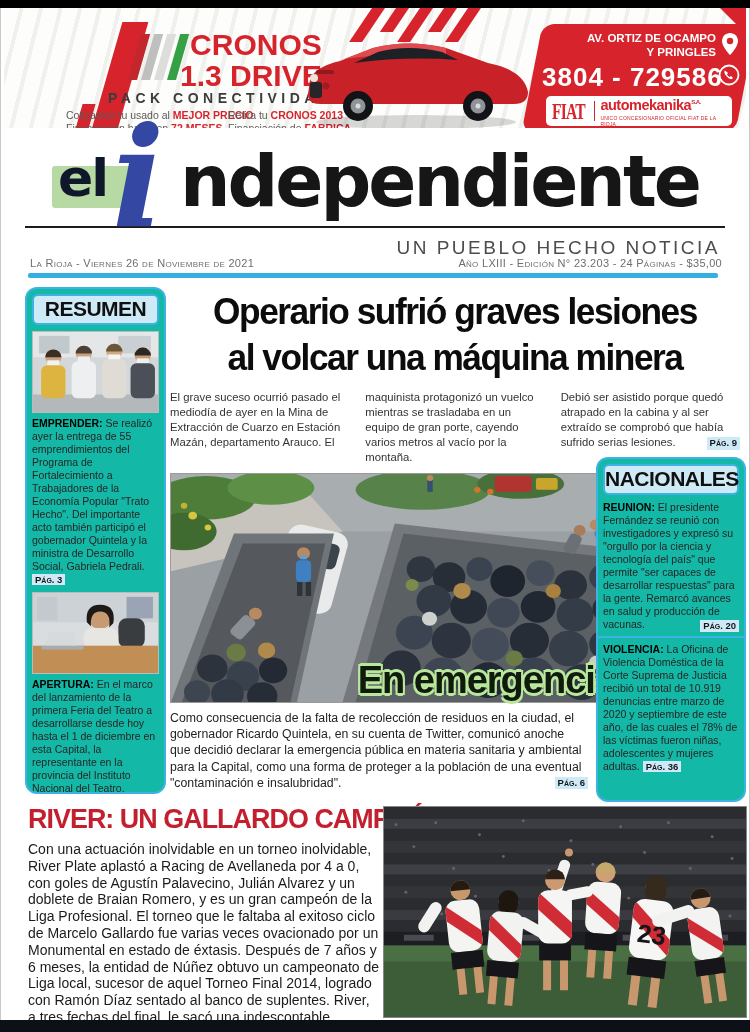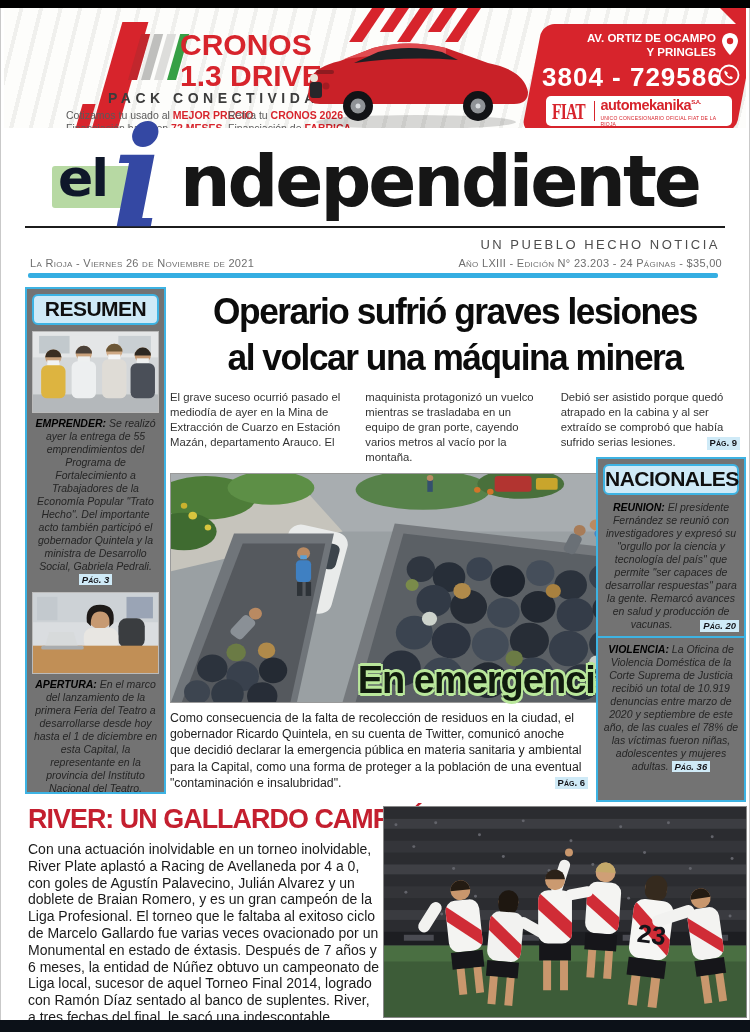--- a/index.html
+++ b/index.html
@@ -29,7 +29,7 @@
   .corner-wedge{right:0;top:0;width:40px;height:26px;background:#d7242c;
                 clip-path:polygon(35% 0,100% 0,100% 100%);}
   .ad-model{left:176px;top:22px;color:#d7242c;font-weight:bold;line-height:1.02;
-            font-size:30px;letter-spacing:0px;}
+            font-size:30px;letter-spacing:0px;text-align:right;}
   .ad-pack{left:104px;top:82px;color:#3c3c3c;font-size:14px;font-weight:bold;letter-spacing:4.5px;}
   .fin{font-size:10.5px;color:#5a5a5a;line-height:1.25;}
   .fin b{color:#d7242c;}

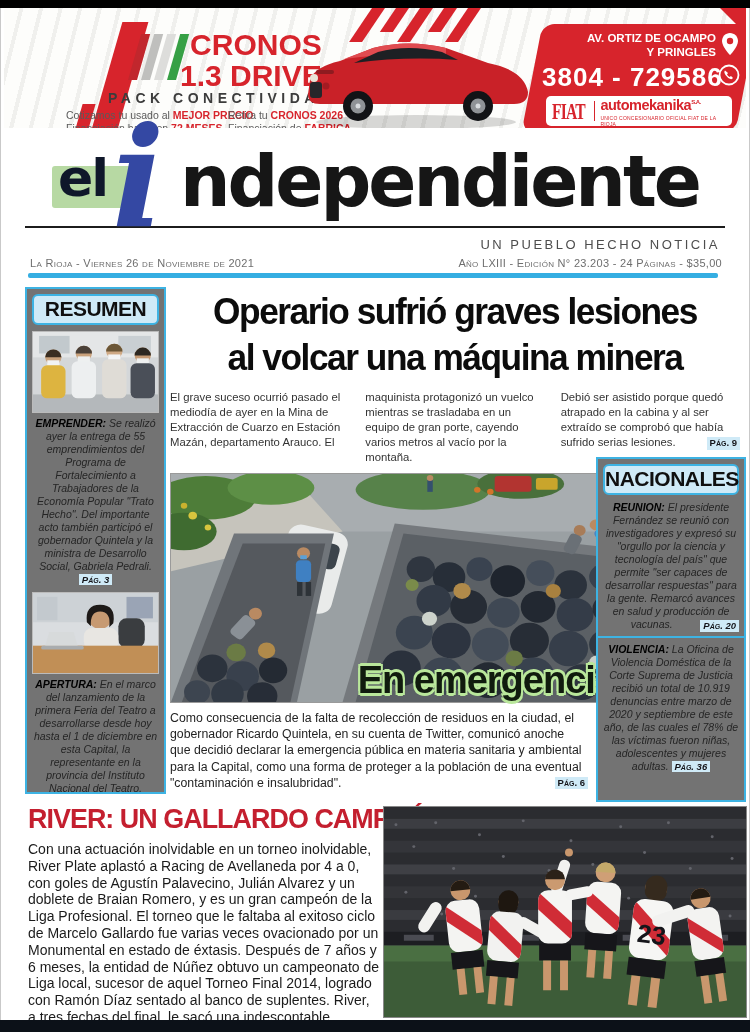--- a/index.html
+++ b/index.html
@@ -134,7 +134,7 @@
       <div><span>Financiación hasta en </span><b>72 MESES</b></div>
     </div>
     <div class="abs fin fin2">
-      <div><span>Retira tu </span><b>CRONOS 2026</b></div>
+      <div><span>Retira tu </span><b>CRONOS 2013</b></div>
       <div><span>Financiación de </span><b>FABRICA</b></div>
     </div>
 

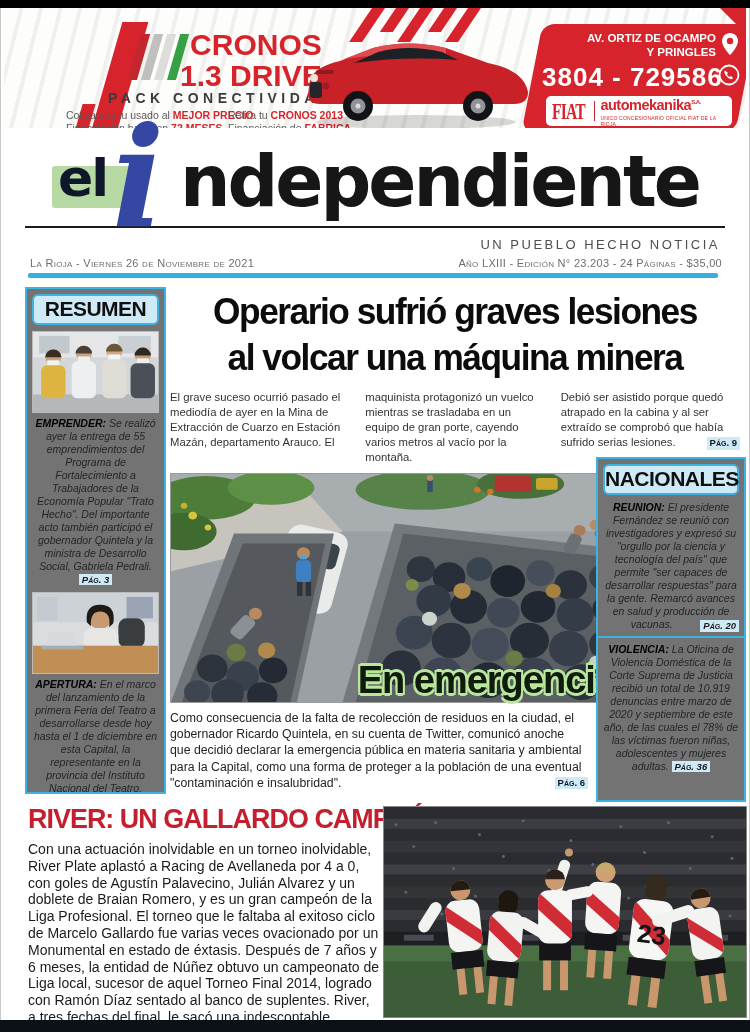--- a/index.html
+++ b/index.html
@@ -62,7 +62,7 @@
           color:#3448a3;font-family:"DejaVu Serif",serif;z-index:4;}
   .logo-rest{left:180px;top:146px;font-size:71px;font-weight:bold;color:#161616;line-height:1;z-index:3;
              font-family:"DejaVu Sans",sans-serif;letter-spacing:-3px;}
-  .tagline{top:237px;right:30px;font-size:13px;letter-spacing:2.5px;color:#4d4d4d;z-index:3;}
+  .tagline{top:237px;right:30px;font-size:19px;letter-spacing:2.5px;color:#4d4d4d;z-index:3;}
   .dateline{top:257px;left:30px;font-size:11px;color:#6e6e6e;font-variant:small-caps;letter-spacing:0.3px;}
   .edition{top:257px;right:28px;font-size:11px;color:#6e6e6e;font-variant:small-caps;letter-spacing:0.3px;}
   .cyan-bar{top:273px;left:28px;width:690px;height:5px;background:#35aee2;border-radius:2px;}

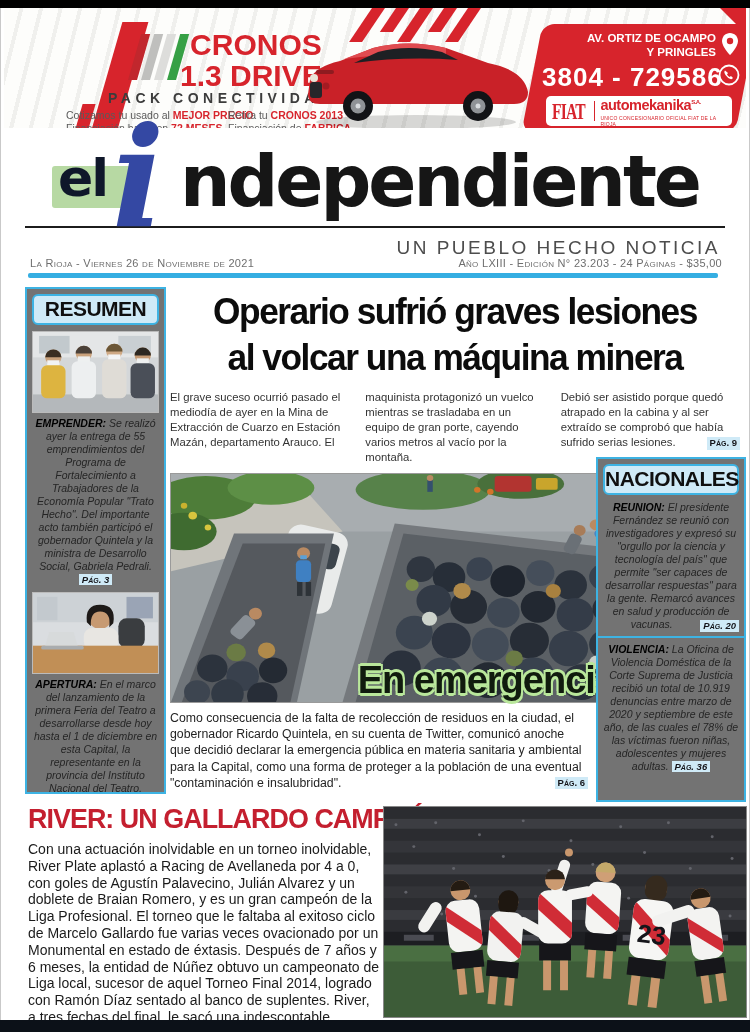--- a/index.html
+++ b/index.html
@@ -68,7 +68,7 @@
   .cyan-bar{top:273px;left:28px;width:690px;height:5px;background:#35aee2;border-radius:2px;}
 
   
-  .sidebox{border:2.5px solid #3db3e3;border-radius:0;background:#737373;box-sizing:border-box;
+  .sidebox{border:2.5px solid #3db3e3;border-radius:12px;background:#14b8a6;box-sizing:border-box;
            padding:5px;overflow:hidden;}
   .sidebox-title{border:2px solid #3db3e3;border-radius:6px;background:#cfeaf7;text-align:center;
                  font-weight:bold;font-size:21px;letter-spacing:-0.5px;color:#101010;padding:1px 0 2px;}

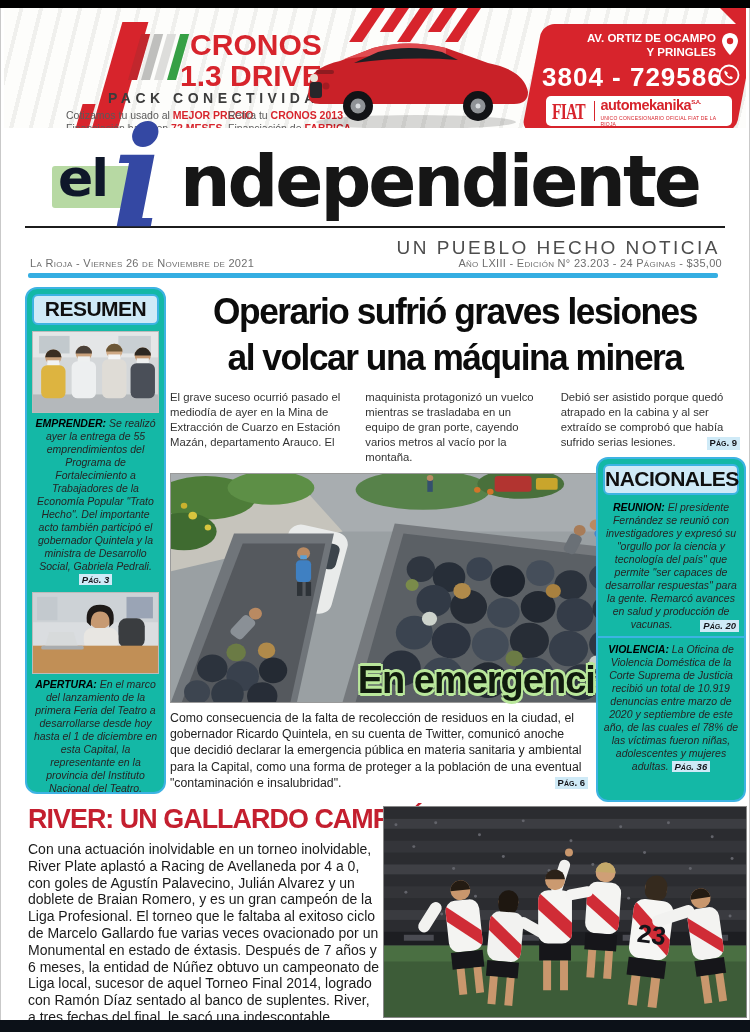--- a/index.html
+++ b/index.html
@@ -73,7 +73,7 @@
   .sidebox-title{border:2px solid #3db3e3;border-radius:6px;background:#cfeaf7;text-align:center;
                  font-weight:bold;font-size:21px;letter-spacing:-0.5px;color:#101010;padding:1px 0 2px;}
   .side-photo{width:100%;height:82px;margin:6px 0 4px;border:1px solid #bbb;box-sizing:border-box;display:block;}
-  .sidetext{font-size:10.5px;line-height:1.24;color:#252525;text-align:center;font-style:italic;}
+  .sidetext{font-size:10.5px;line-height:1.24;color:#252525;text-align:left;}
   .sidetext b{color:#000;}
   .pageref{background:#cfeaf7;font-weight:bold;font-size:9.5px;color:#15151a;padding:0 3px;
            font-variant:small-caps;}

